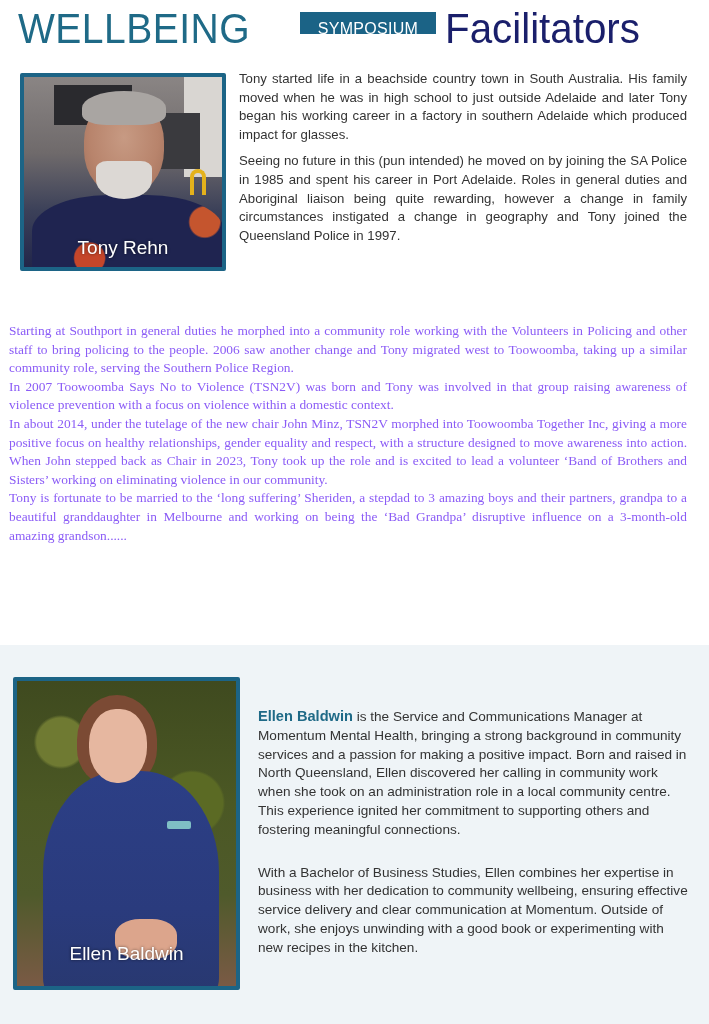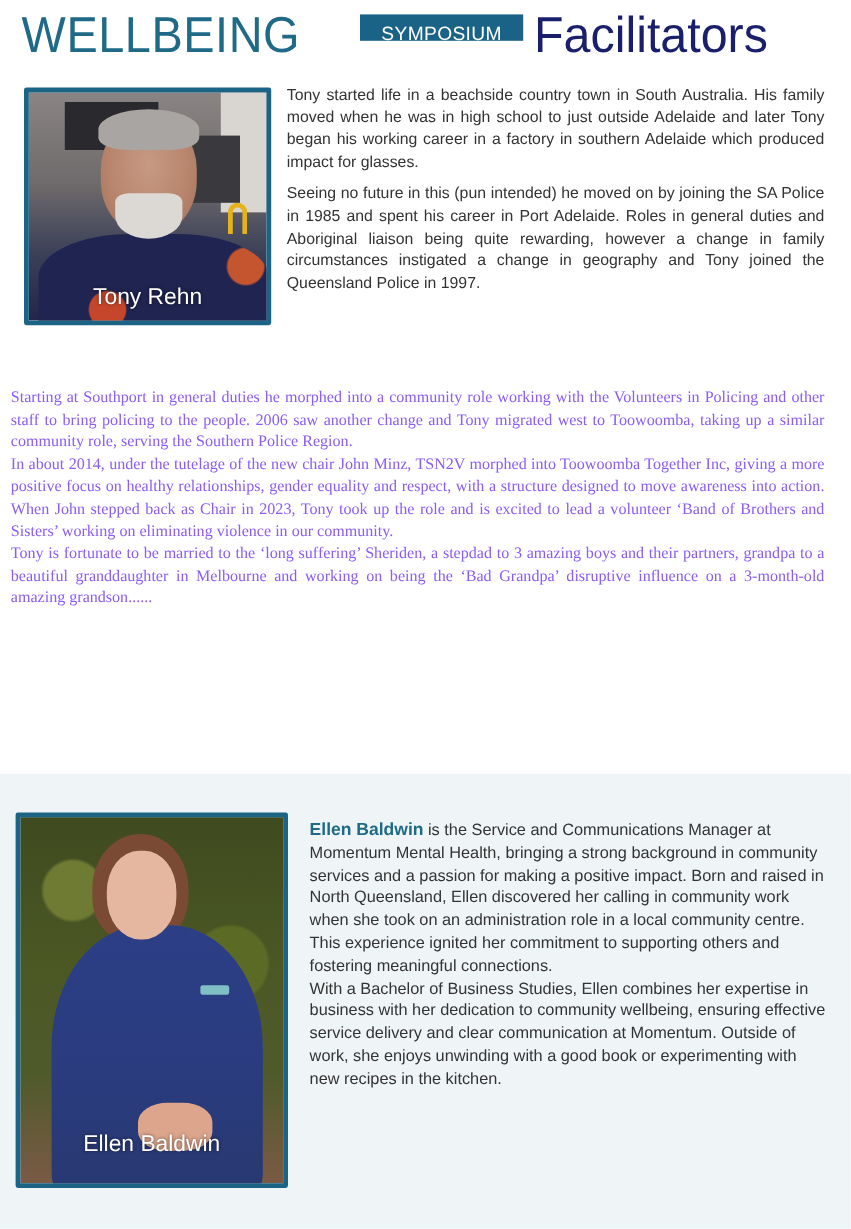--- a/index.html
+++ b/index.html
@@ -118,6 +118,7 @@
 
 <div class="tony-long">
   <p>Starting at Southport in general duties he morphed into a community role working with the Volunteers in Policing and other staff to bring policing to the people. 2006 saw another change and Tony migrated west to Toowoomba, taking up a similar community role, serving the Southern Police Region.</p>
+  <p>In 2007 Toowoomba Says No to Violence (TSN2V) was born and Tony was involved in that group raising awareness of violence prevention with a focus on violence within a domestic context.</p>
   <p>In about 2014, under the tutelage of the new chair John Minz, TSN2V morphed into Toowoomba Together Inc, giving a more positive focus on healthy relationships, gender equality and respect, with a structure designed to move awareness into action. When John stepped back as Chair in 2023, Tony took up the role and is excited to lead a volunteer ‘Band of Brothers and Sisters’ working on eliminating violence in our community.</p>
   <p>Tony is fortunate to be married to the ‘long suffering’ Sheriden, a stepdad to 3 amazing boys and their partners, grandpa to a beautiful granddaughter in Melbourne and working on being the ‘Bad Grandpa’ disruptive influence on a 3-month-old amazing grandson......</p>
 </div>

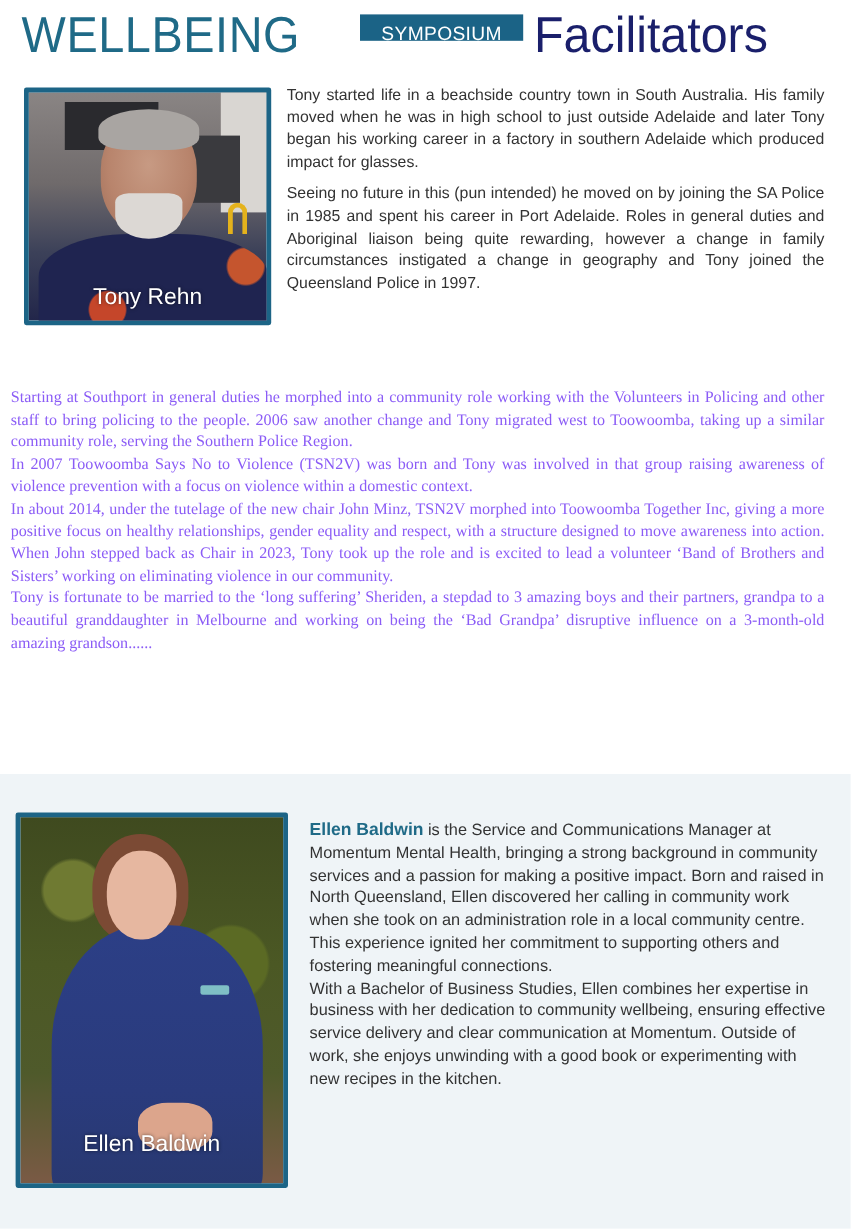--- a/index.html
+++ b/index.html
@@ -86,7 +86,7 @@
       position: absolute; left: 258px; top: 683px; width: 430px;
       font-size: 13.6px; line-height: 18.8px; color: #333;
     }
-    .ellen-text p { margin-bottom: 0; }
+    .ellen-text p { margin-bottom: 0; margin-top: 24px; }
     .ellen-text .p2 { }
     .ellen-name { color: #1f6a87; font-weight: bold; font-size: 14.6px; }
   </style>

